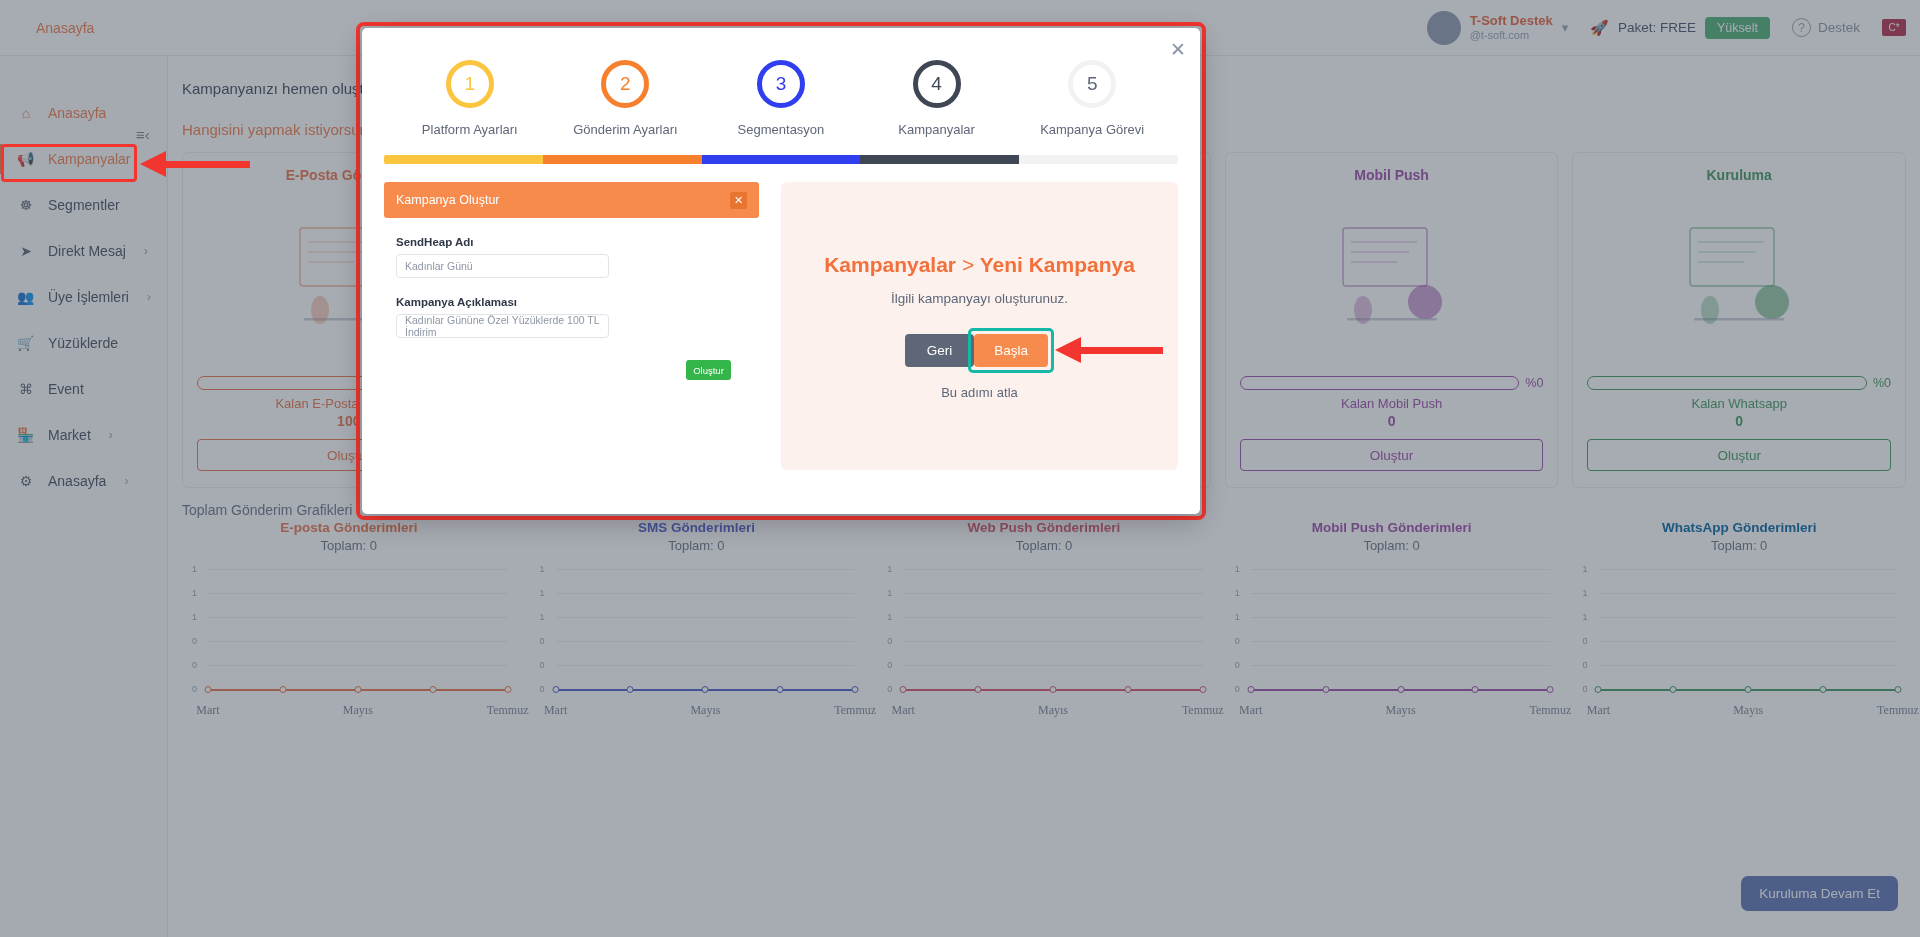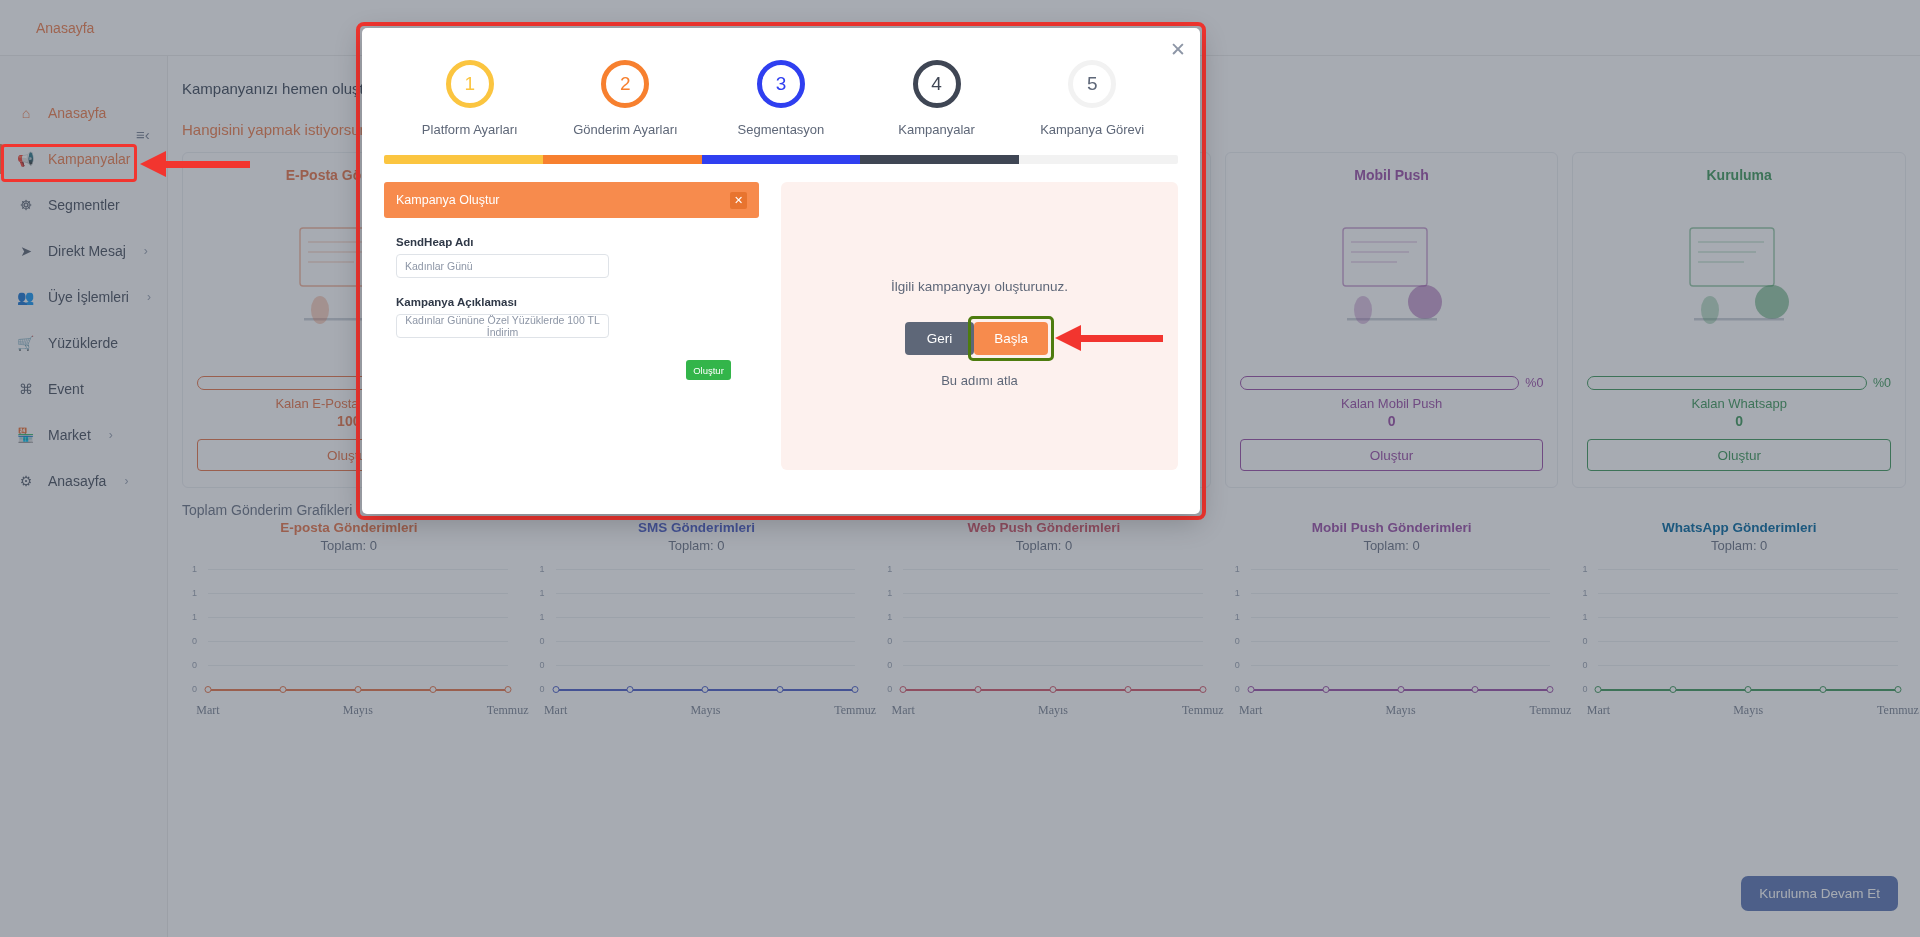--- a/index.html
+++ b/index.html
@@ -197,6 +197,26 @@
 
     <div class="topbar">
       <div class="topnav-link">Anasayfa</div>
+      <div class="topbar-right">
+        <div class="user-chip">
+          <div class="avatar"></div>
+          <div class="user-txt">
+            <div class="user-name">T-Soft Destek</div>
+            <div class="user-mail">@t-soft.com</div>
+          </div>
+          <div class="chev">▾</div>
+        </div>
+        <div class="pkg">
+          <span class="rocket">🚀</span>
+          <span>Paket: FREE</span>
+          <span class="badge-up">Yükselt</span>
+        </div>
+        <div class="support">
+          <span class="qmark">?</span>
+          <span>Destek</span>
+        </div>
+        <div class="flag">C*</div>
+      </div>
     </div>
 
     <div class="sidebar">

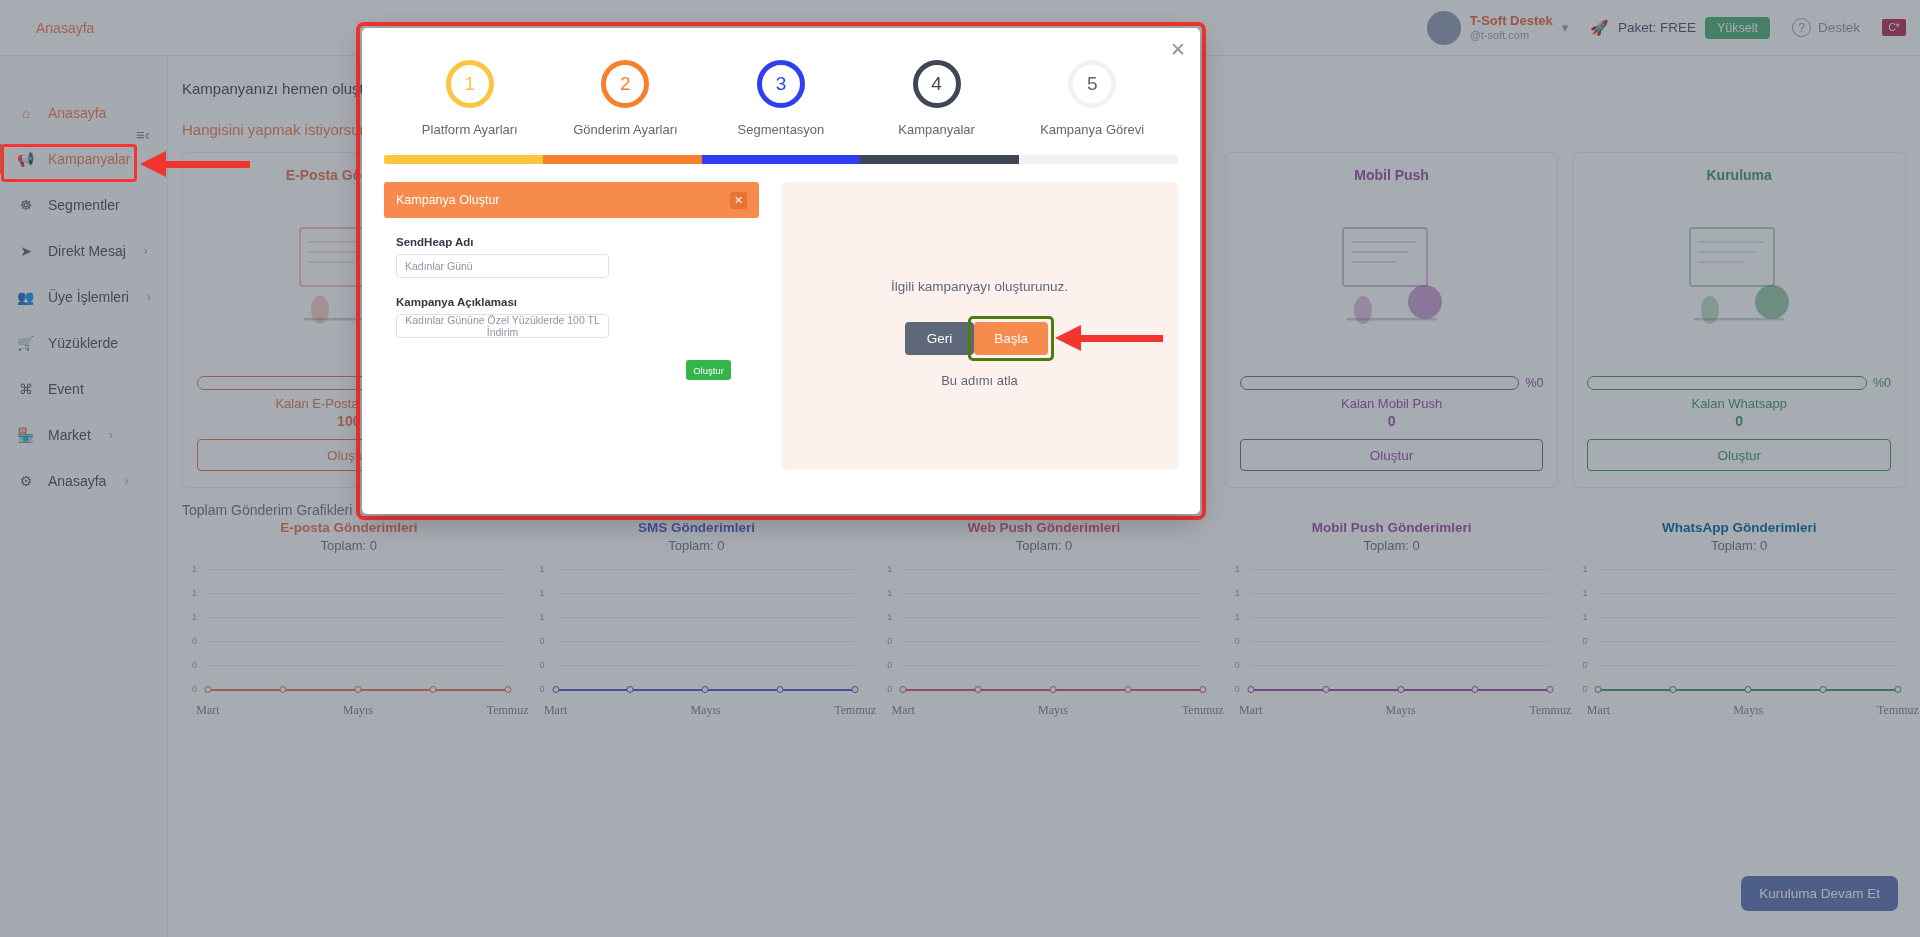--- a/index.html
+++ b/index.html
@@ -154,7 +154,7 @@
   .field-input {
     margin-left: 12px; width: 213px; height: 24px; border: 1px solid #dfe3e8; border-radius: 4px;
     font-size: 10.5px; color: #8d96a6; padding: 0 8px; display:flex; align-items:center;
-    background:#fff; font-family:"Liberation Sans", sans-serif;text-align:center;
+    background:#fff; font-family:"Liberation Sans", sans-serif;
   }
   .create-btn {
     margin: 22px 0 0 auto; width: 45px; height: 20px; background:#33b54a; color:#fff;

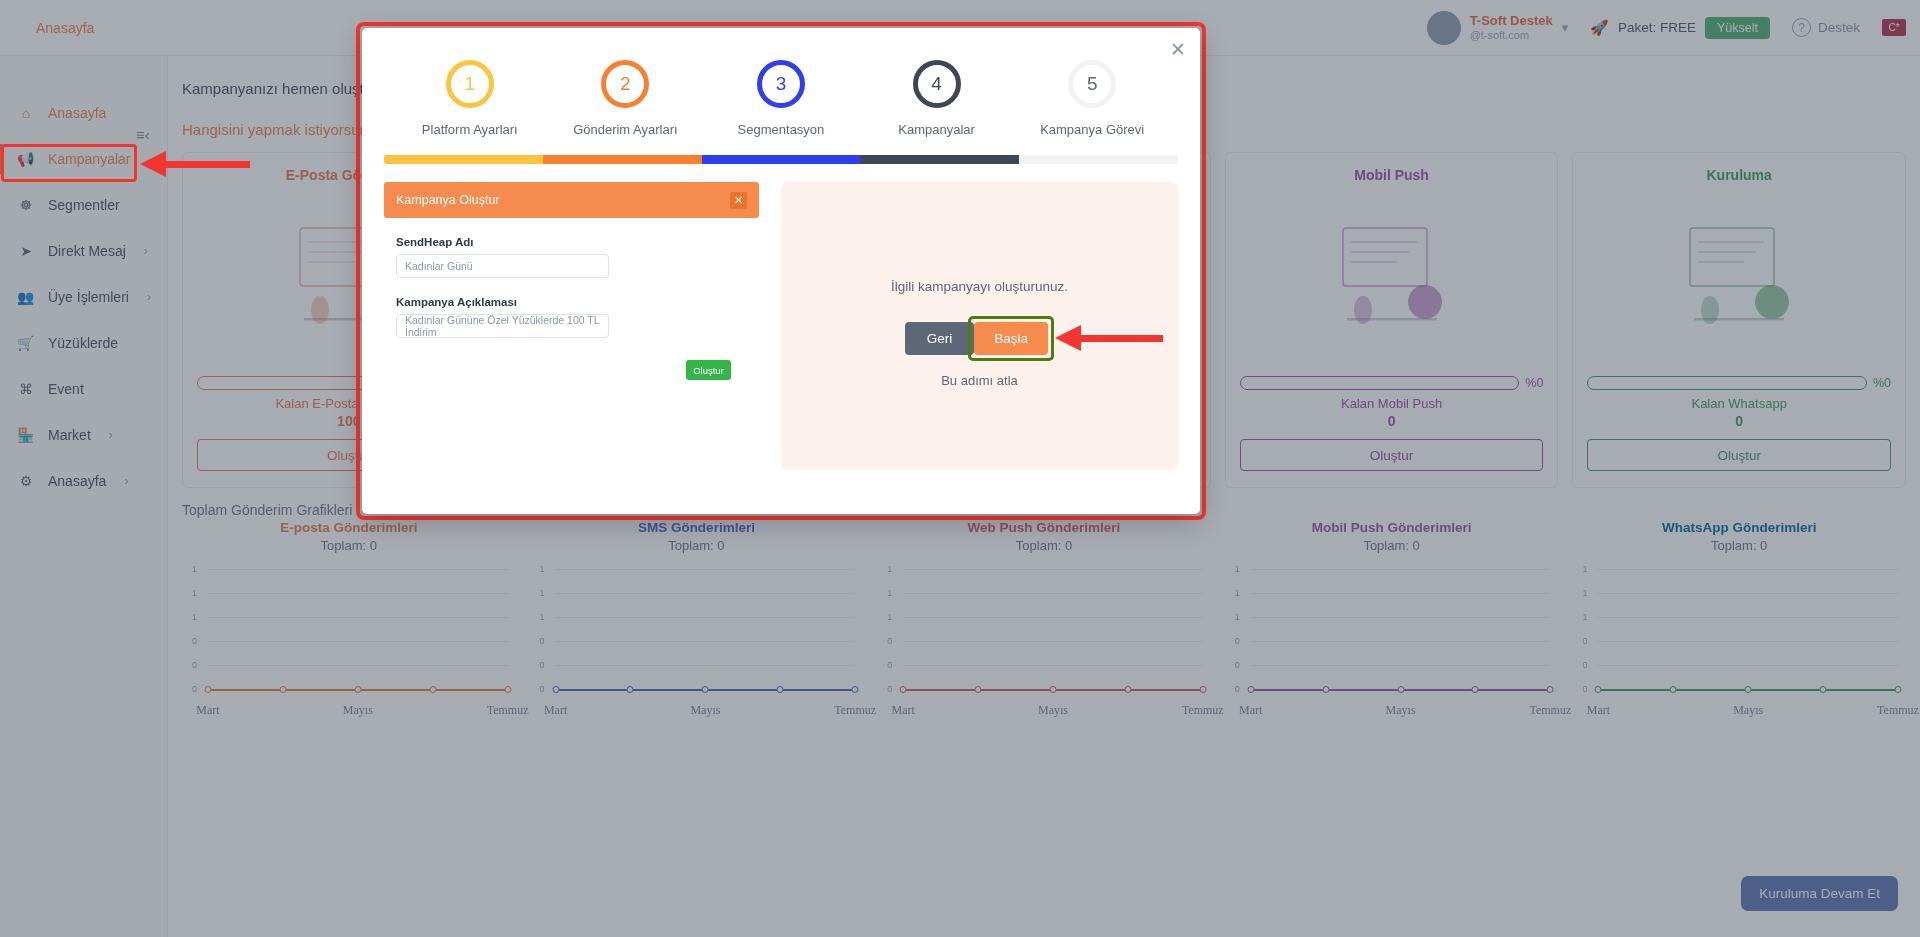--- a/index.html
+++ b/index.html
@@ -597,6 +597,11 @@
       </div>
 
       <div class="info-pane">
+        <div class="bc">
+          <span>Kampanyalar</span>
+          <span class="sep">&gt;</span>
+          <span>Yeni Kampanya</span>
+        </div>
         <div class="info-sub">İlgili kampanyayı oluşturunuz.</div>
         <div class="btn-row">
           <div class="btn-geri">Geri</div>

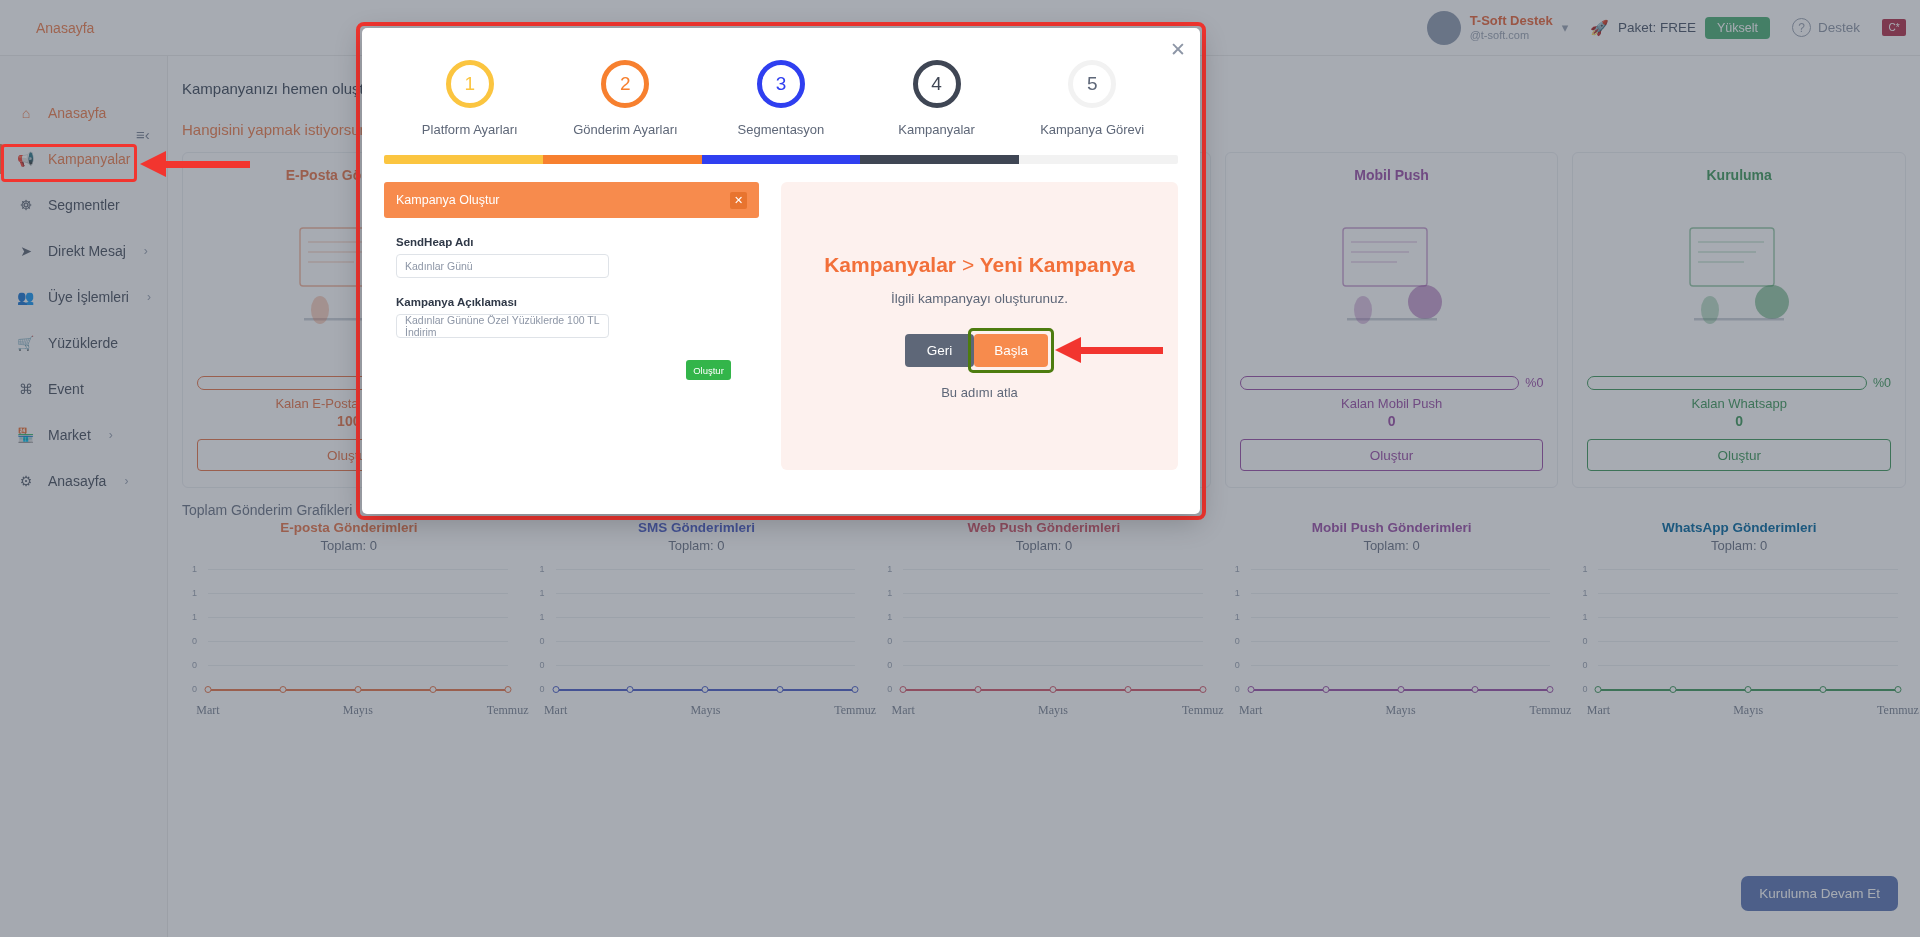--- a/index.html
+++ b/index.html
@@ -174,7 +174,7 @@
   .btn-geri {
     background:#5e6778; color:#fff; font-size: 13.5px; padding: 9px 22px; border-radius: 4px;
   }
-  .btn-basla-outline { border: 3px solid #4d7c0f; border-radius: 5px; padding: 3px; margin-left: -6px; }
+  .btn-basla-outline { border: 3px solid #14b8a6; border-radius: 5px; padding: 3px; margin-left: -6px; }
   .btn-basla { background:#f78b4d; color:#fff; font-size: 13.5px; padding: 9px 20px; border-radius: 4px; }
   .skip { font-size: 13px; color:#5e6778; margin-top: 12px; }
 

